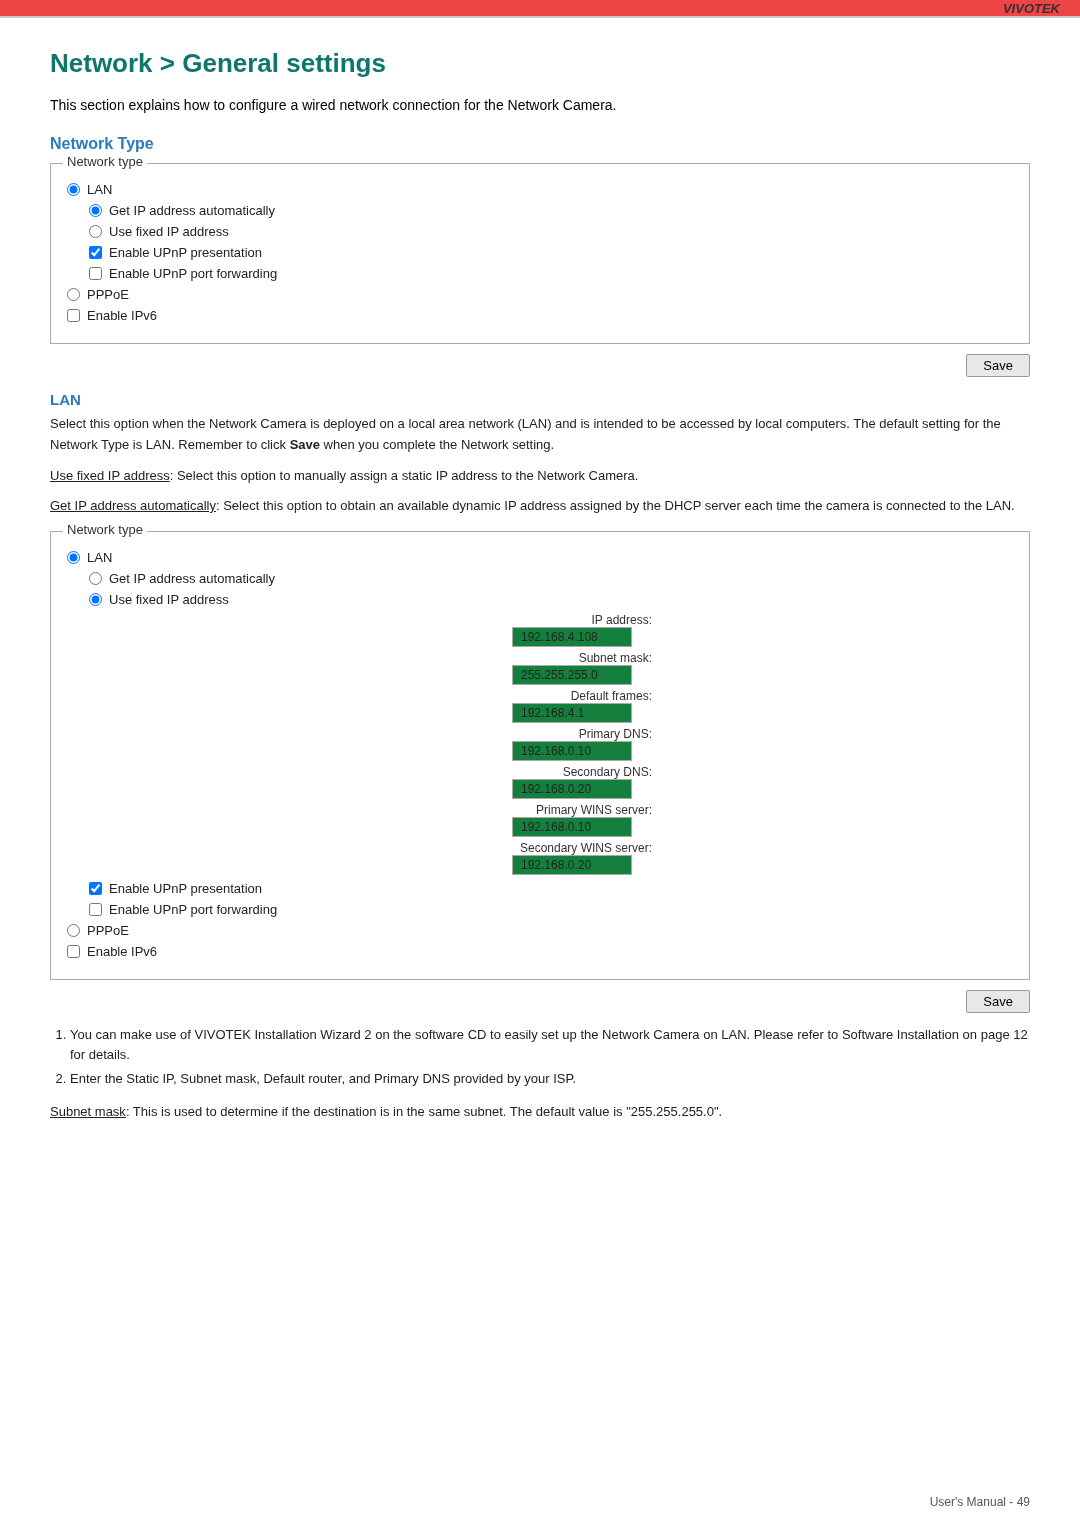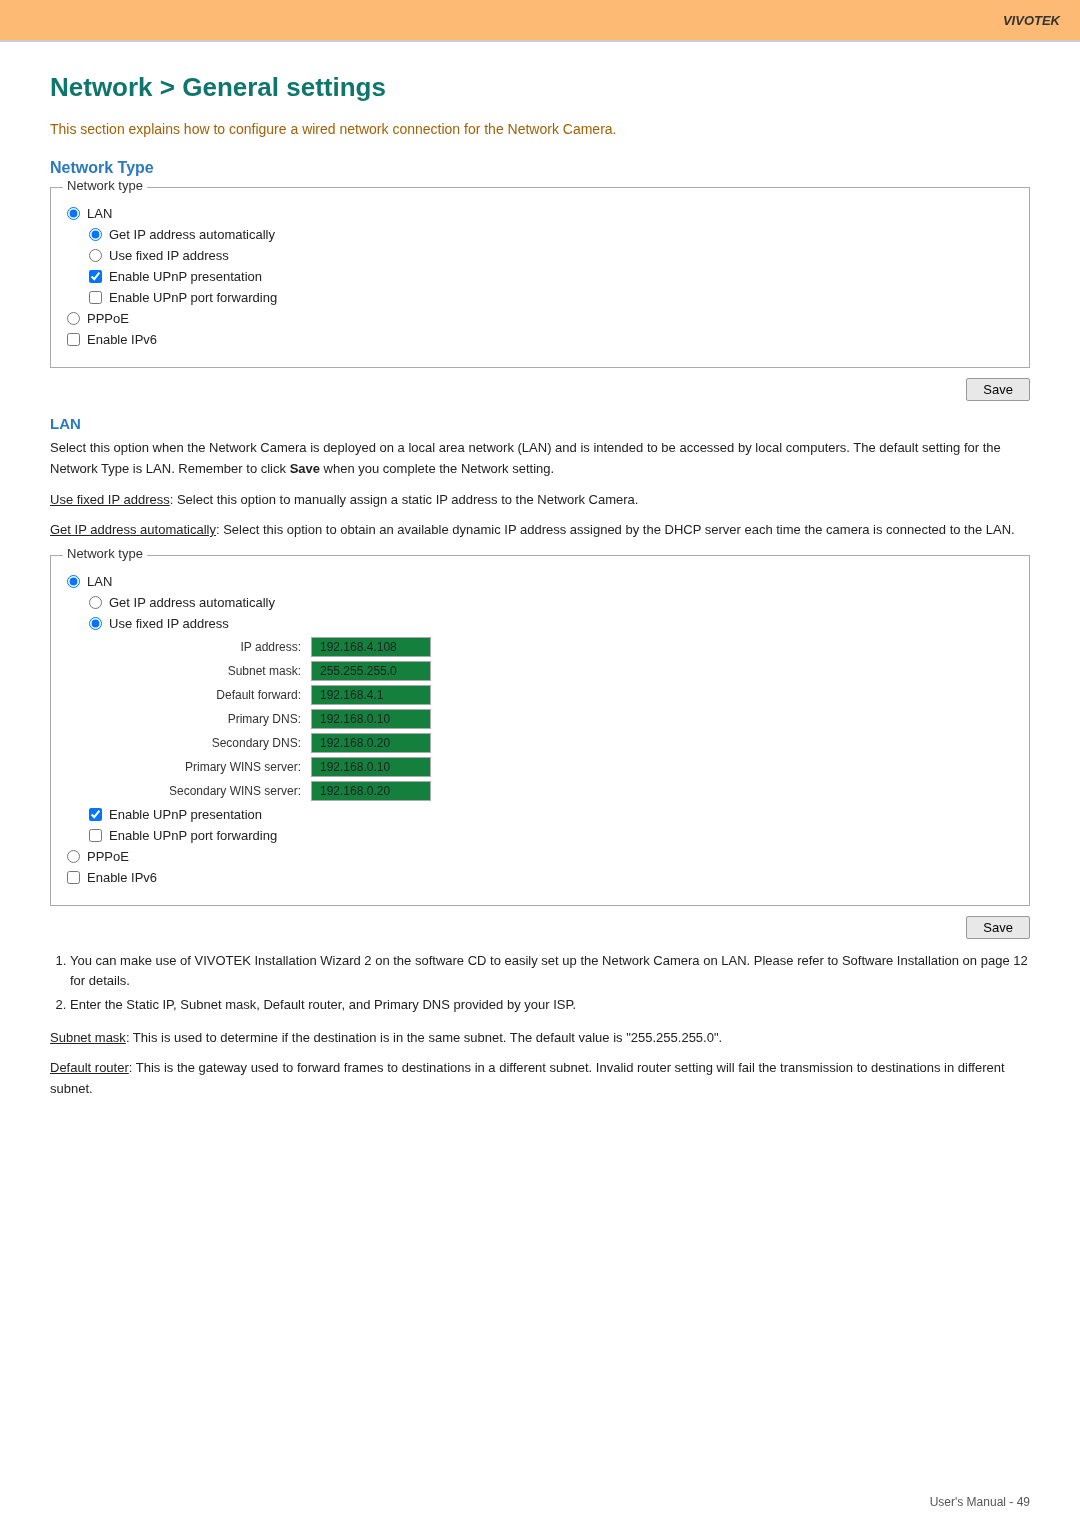--- a/index.html
+++ b/index.html
@@ -13,9 +13,9 @@
       position: relative;
     }
     .page-header {
-      background: #fdba74;
+      background: #ef4444;
       border-bottom: 1px solid #ccc;
-      padding: 12px 20px;
+      padding: 0 20px;
       text-align: right;
     }
     .brand-name {

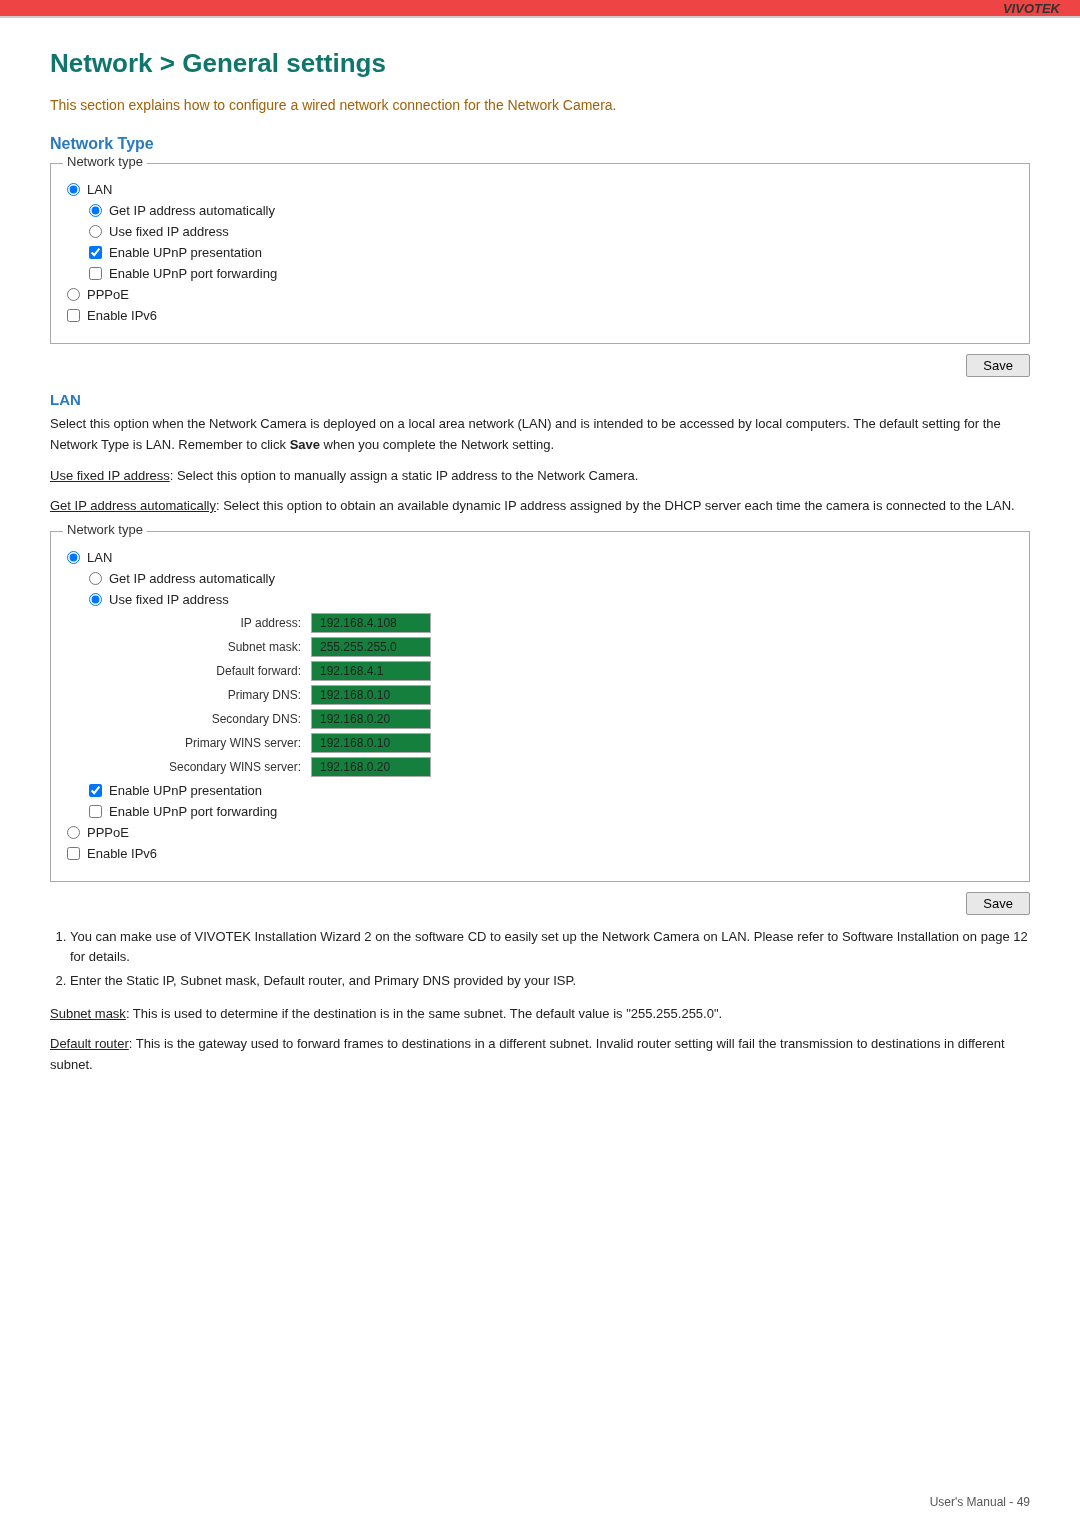--- a/index.html
+++ b/index.html
@@ -35,7 +35,7 @@
     }
     .intro-text {
       font-size: 14px;
-      color: #a16207;
+      color: #000000;
       margin-bottom: 22px;
       margin-top: 8px;
     }

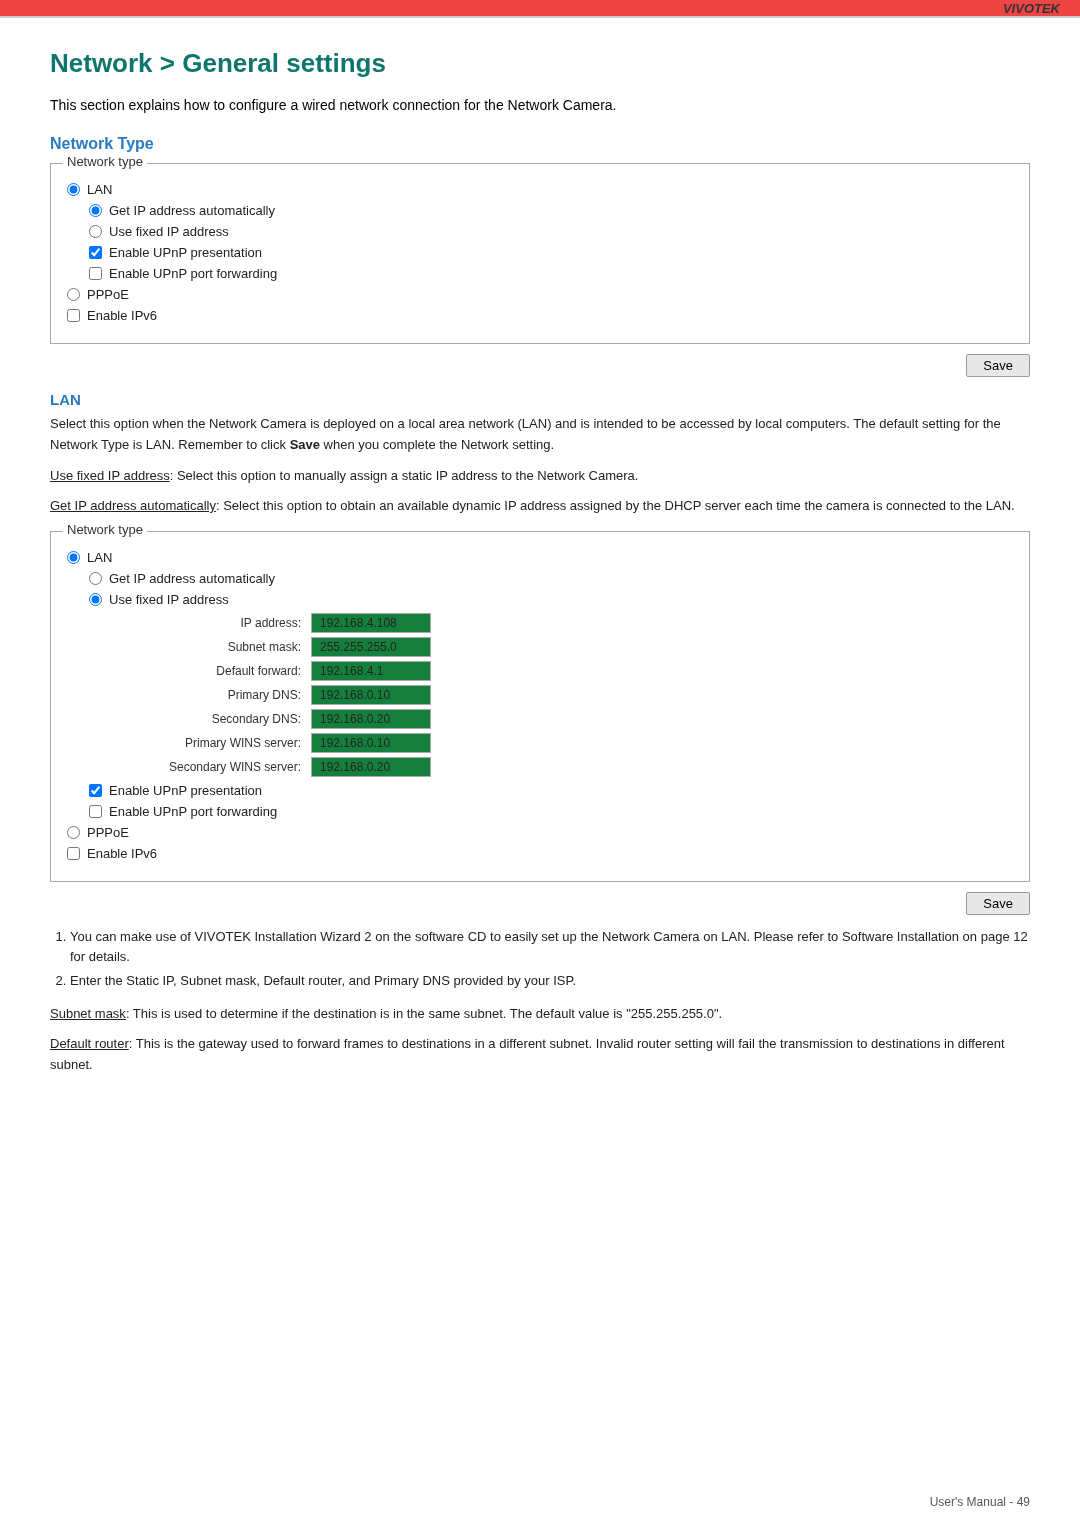--- a/index.html
+++ b/index.html
@@ -120,6 +120,7 @@
       align-items: center;
       margin: 4px 0;
       font-size: 13px;
+      flex-direction: column;
     }
     .ip-label {
       width: 180px;

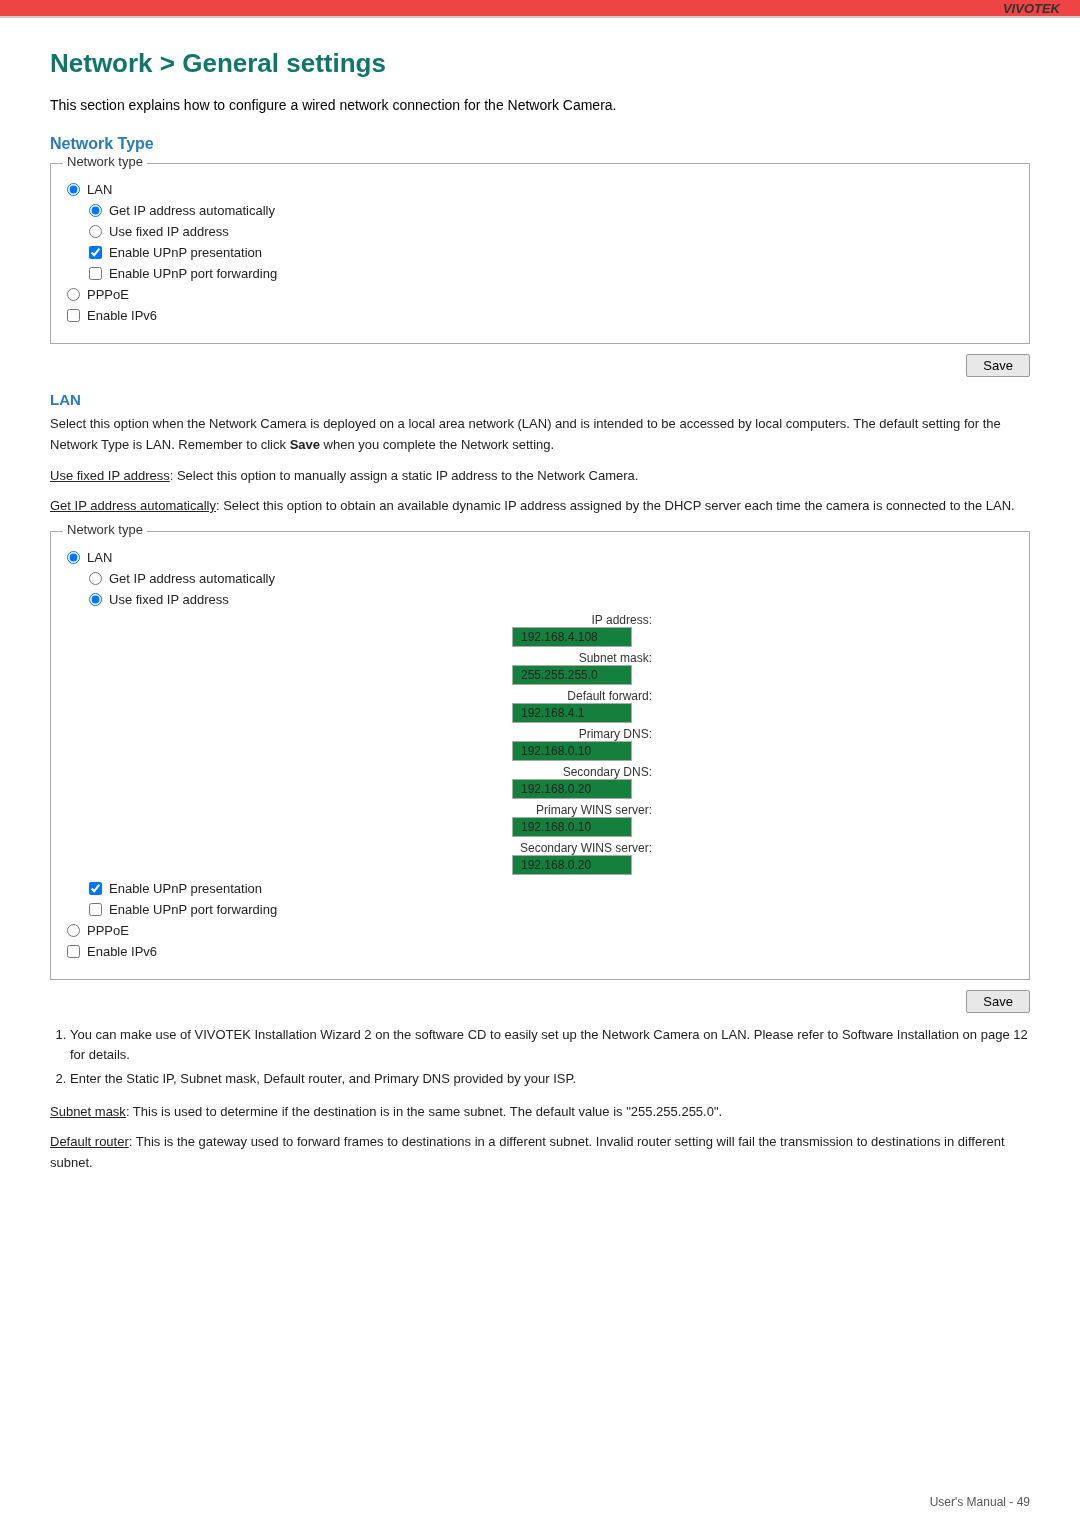--- a/index.html
+++ b/index.html
@@ -262,7 +262,7 @@
           <span class="ip-value">255.255.255.0</span>
         </div>
         <div class="ip-row">
-          <span class="ip-label">Default forward:</span>
+          <span class="ip-label">Default frames:</span>
           <span class="ip-value">192.168.4.1</span>
         </div>
         <div class="ip-row">

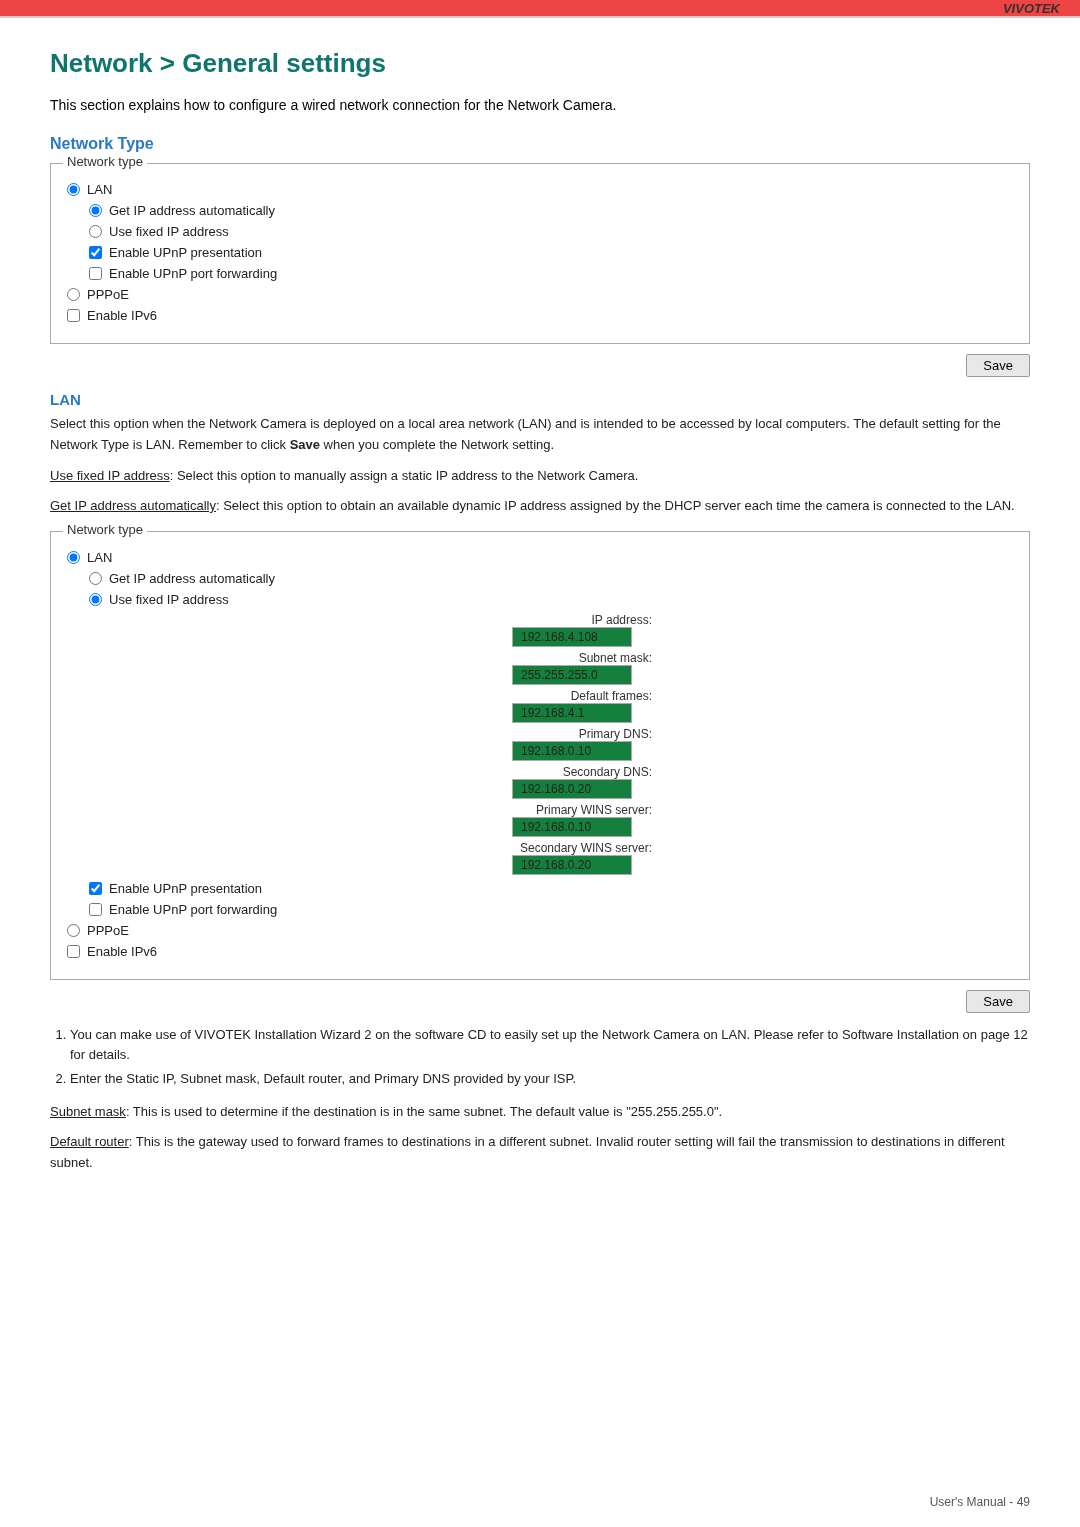--- a/index.html
+++ b/index.html
@@ -317,9 +317,6 @@
     <span class="underline-link">Subnet mask</span><span>: This is used to determine if the destination is in the same subnet. The default value is "255.255.255.0".</span>
   </p>
 
-  <p class="body-text">
-    <span class="underline-link">Default router</span><span>: This is the gateway used to forward frames to destinations in a different subnet. Invalid router setting will fail the transmission to destinations in different subnet.</span>
-  </p>
 
 </div>
 

